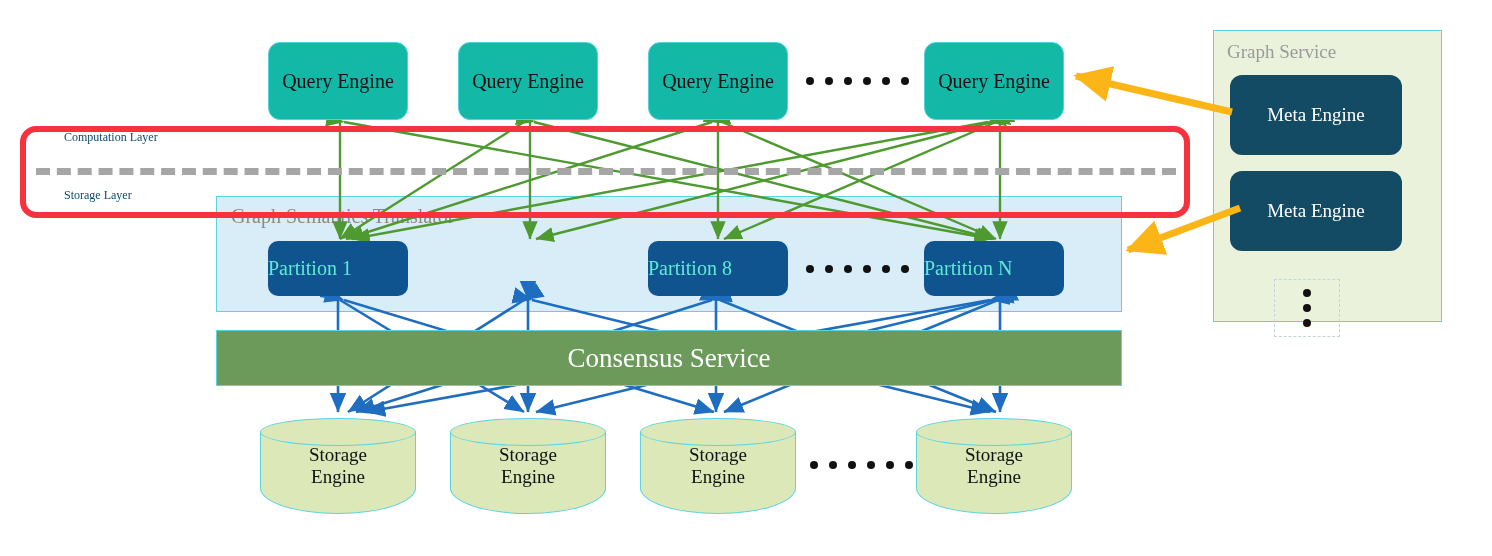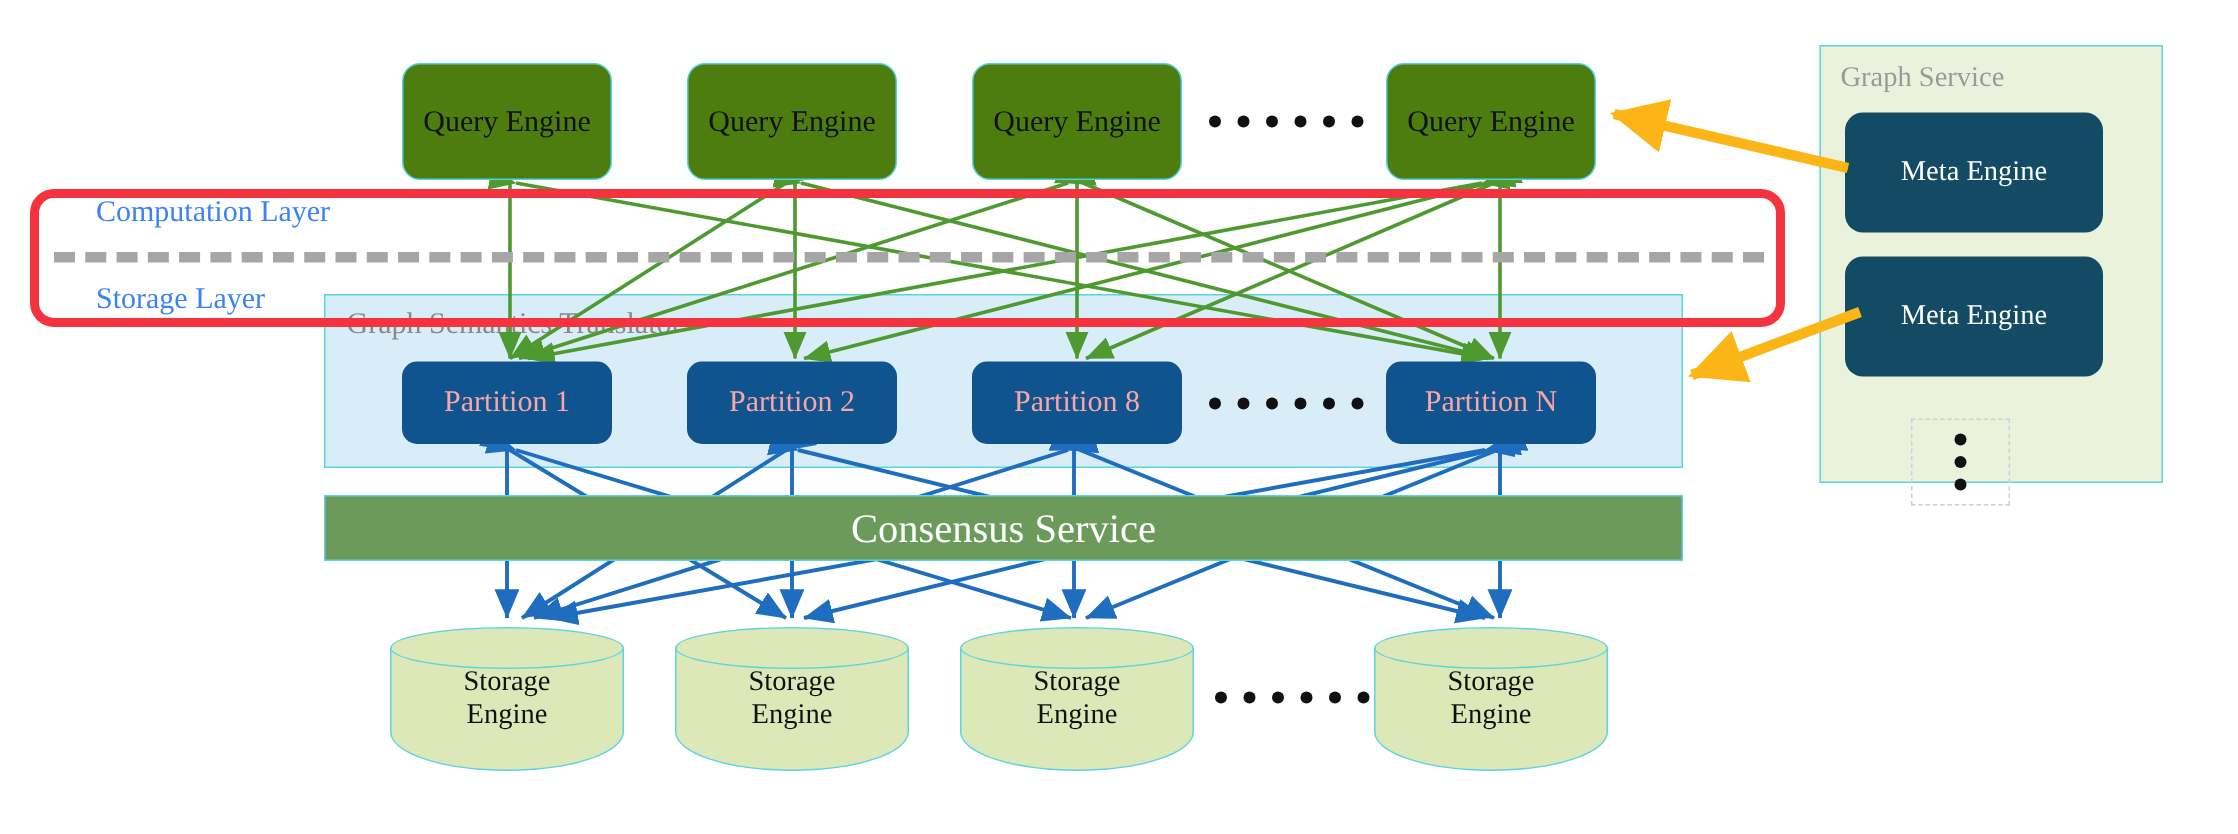--- a/index.html
+++ b/index.html
@@ -31,7 +31,7 @@
   
   .qe{
     height:78px;width:140px;top:42px;
-    background:#4d7c0f;border:1.5px solid #4FD3DE;border-radius:12px;
+    background:#14b8a6;border:1.5px solid #4FD3DE;border-radius:12px;
     display:flex;align-items:center;justify-content:center;
     color:#111;font-size:20px;z-index:14;
   }

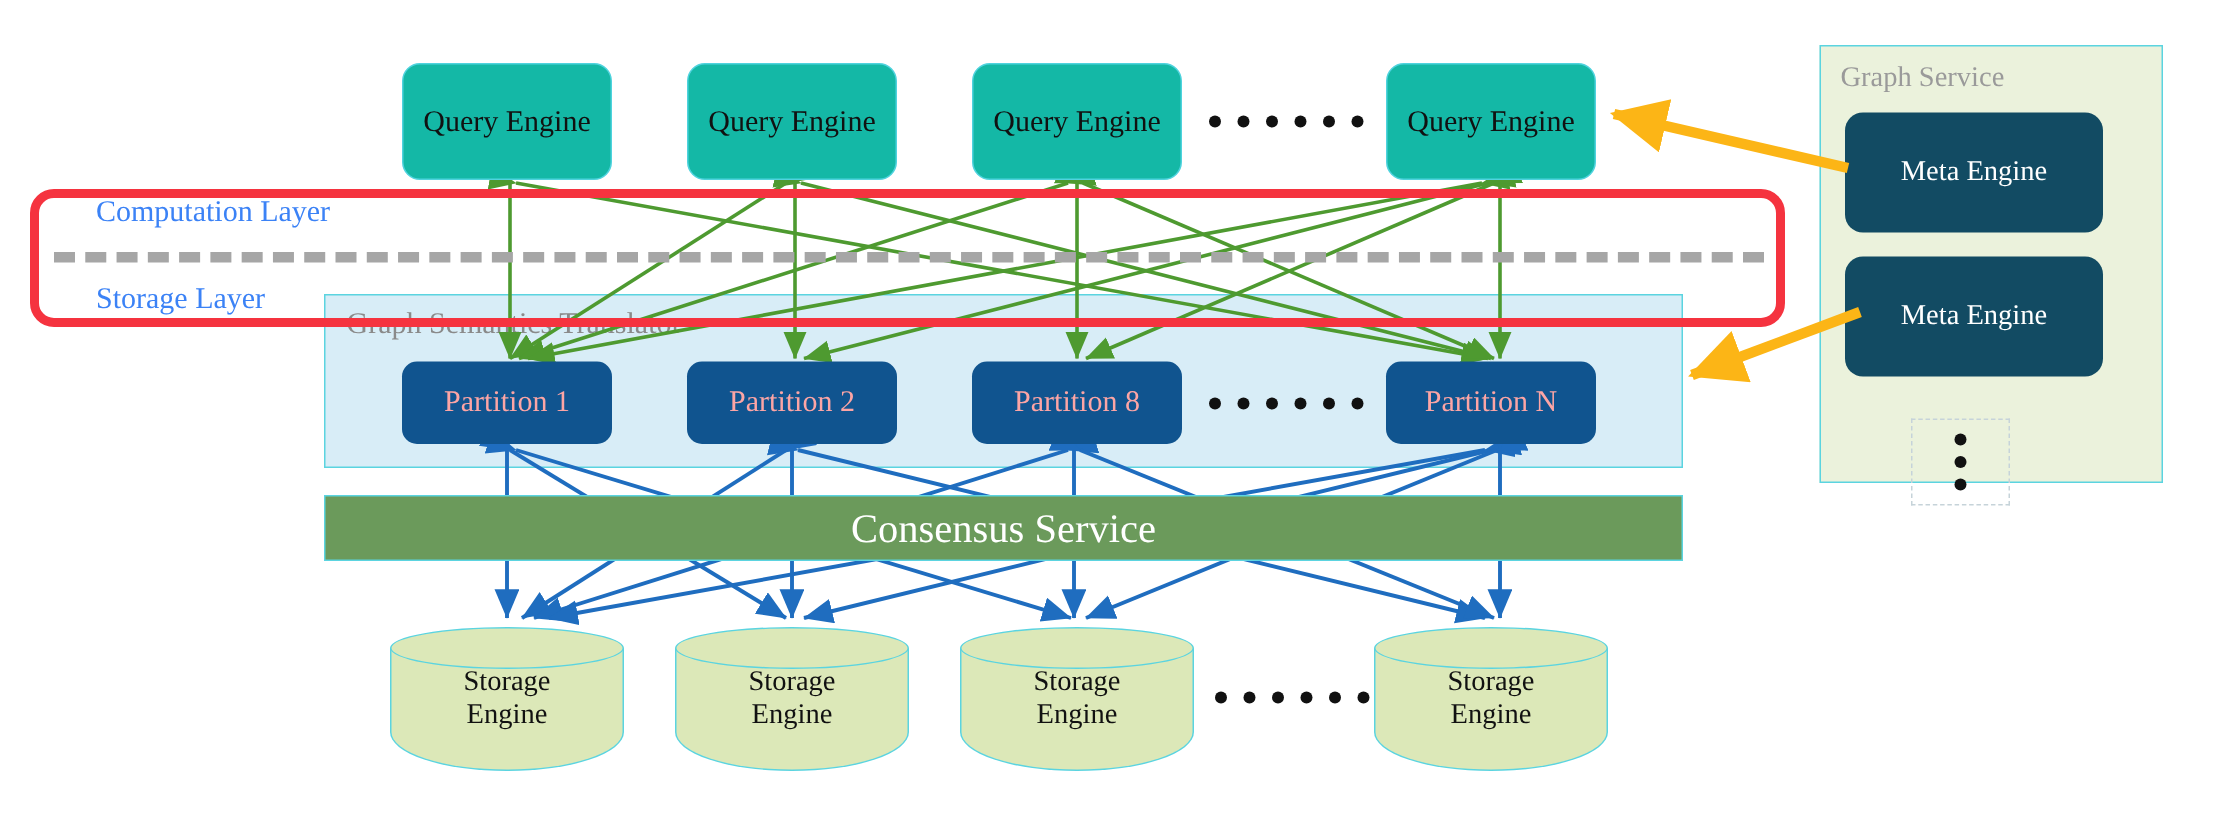--- a/index.html
+++ b/index.html
@@ -85,7 +85,7 @@
   }
 
   
-  .layer-label{font-size:20px;color:#3b82f6;z-index:22;white-space:nowrap;}
+  .layer-label{font-size:12px;color:#0c4a6e;z-index:22;white-space:nowrap;}
   .dashed-div{
     left:36px;top:168px;width:1140px;height:0;z-index:22;
     border-top:7px dashed #A6A6A6;

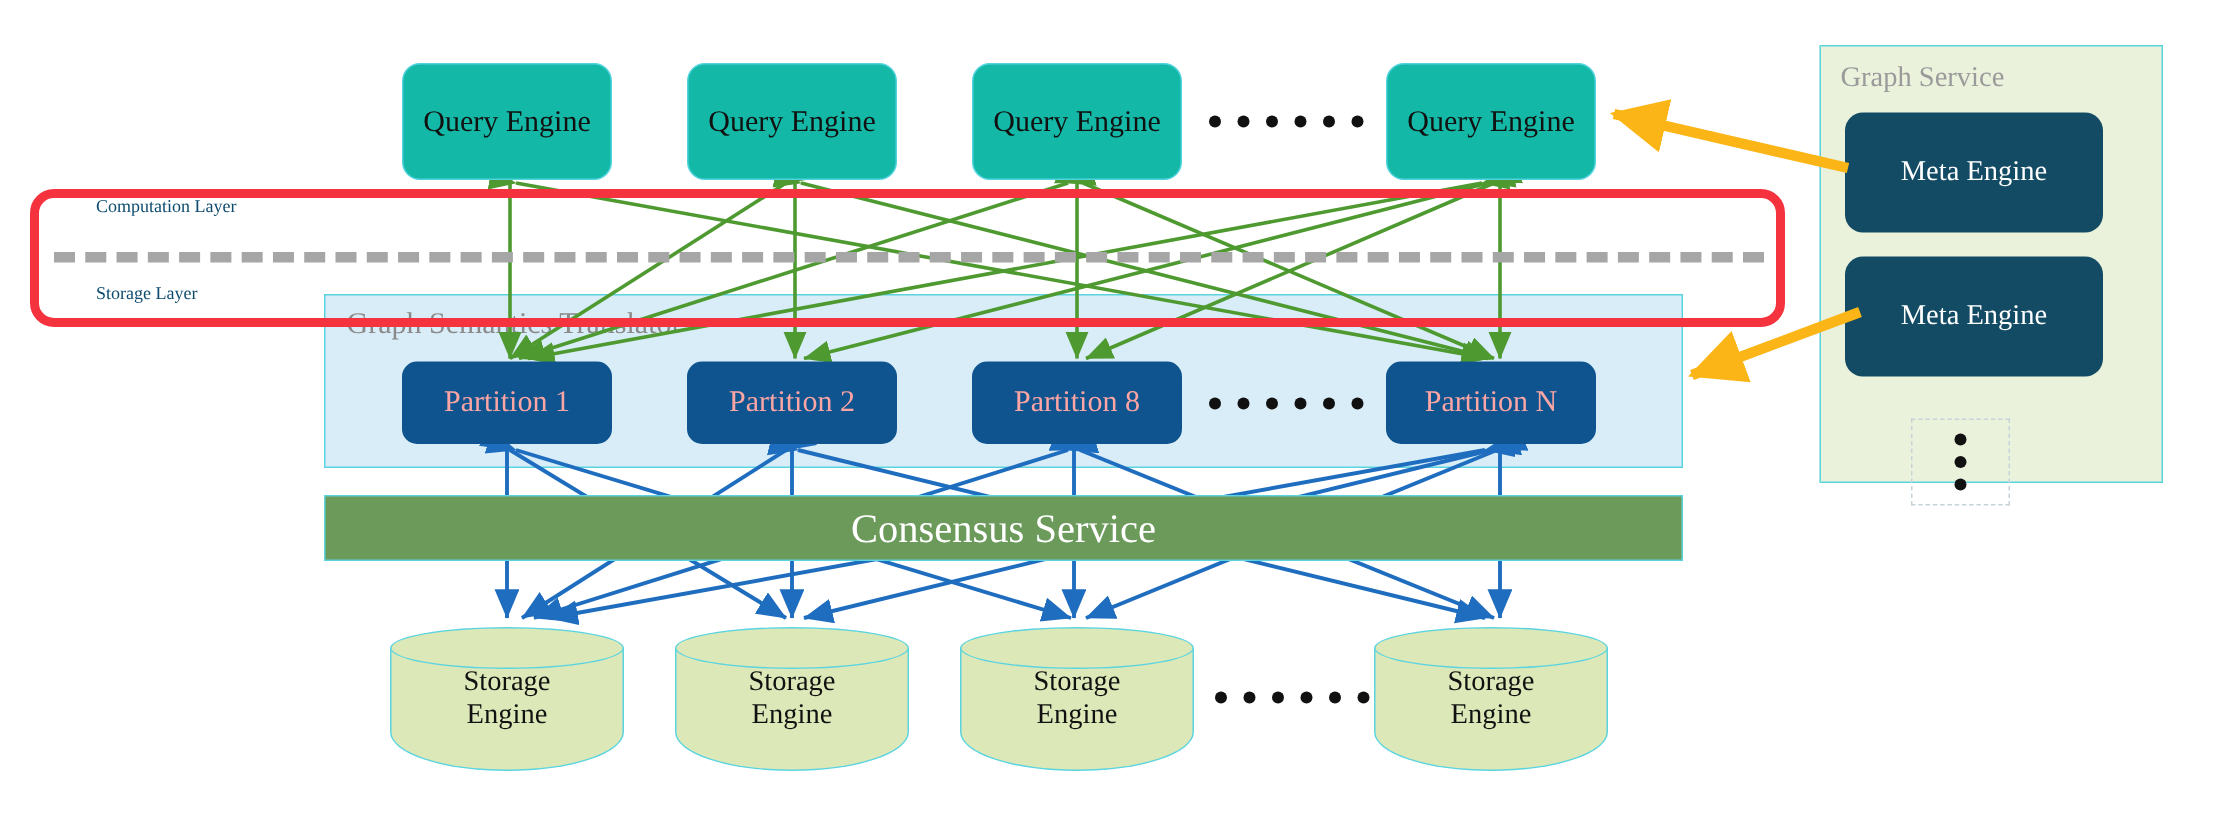--- a/index.html
+++ b/index.html
@@ -40,8 +40,8 @@
   .pt{
     height:55px;width:140px;top:241px;
     background:#10548F;border-radius:10px;
-    display:flex;align-items:center;justify-content:center;
-    color:#fca5a5;font-size:20px;z-index:14;
+    display:flex;align-items:center;justify-content:flex-start;
+    color:#5eead4;font-size:20px;z-index:14;
   }
 
   

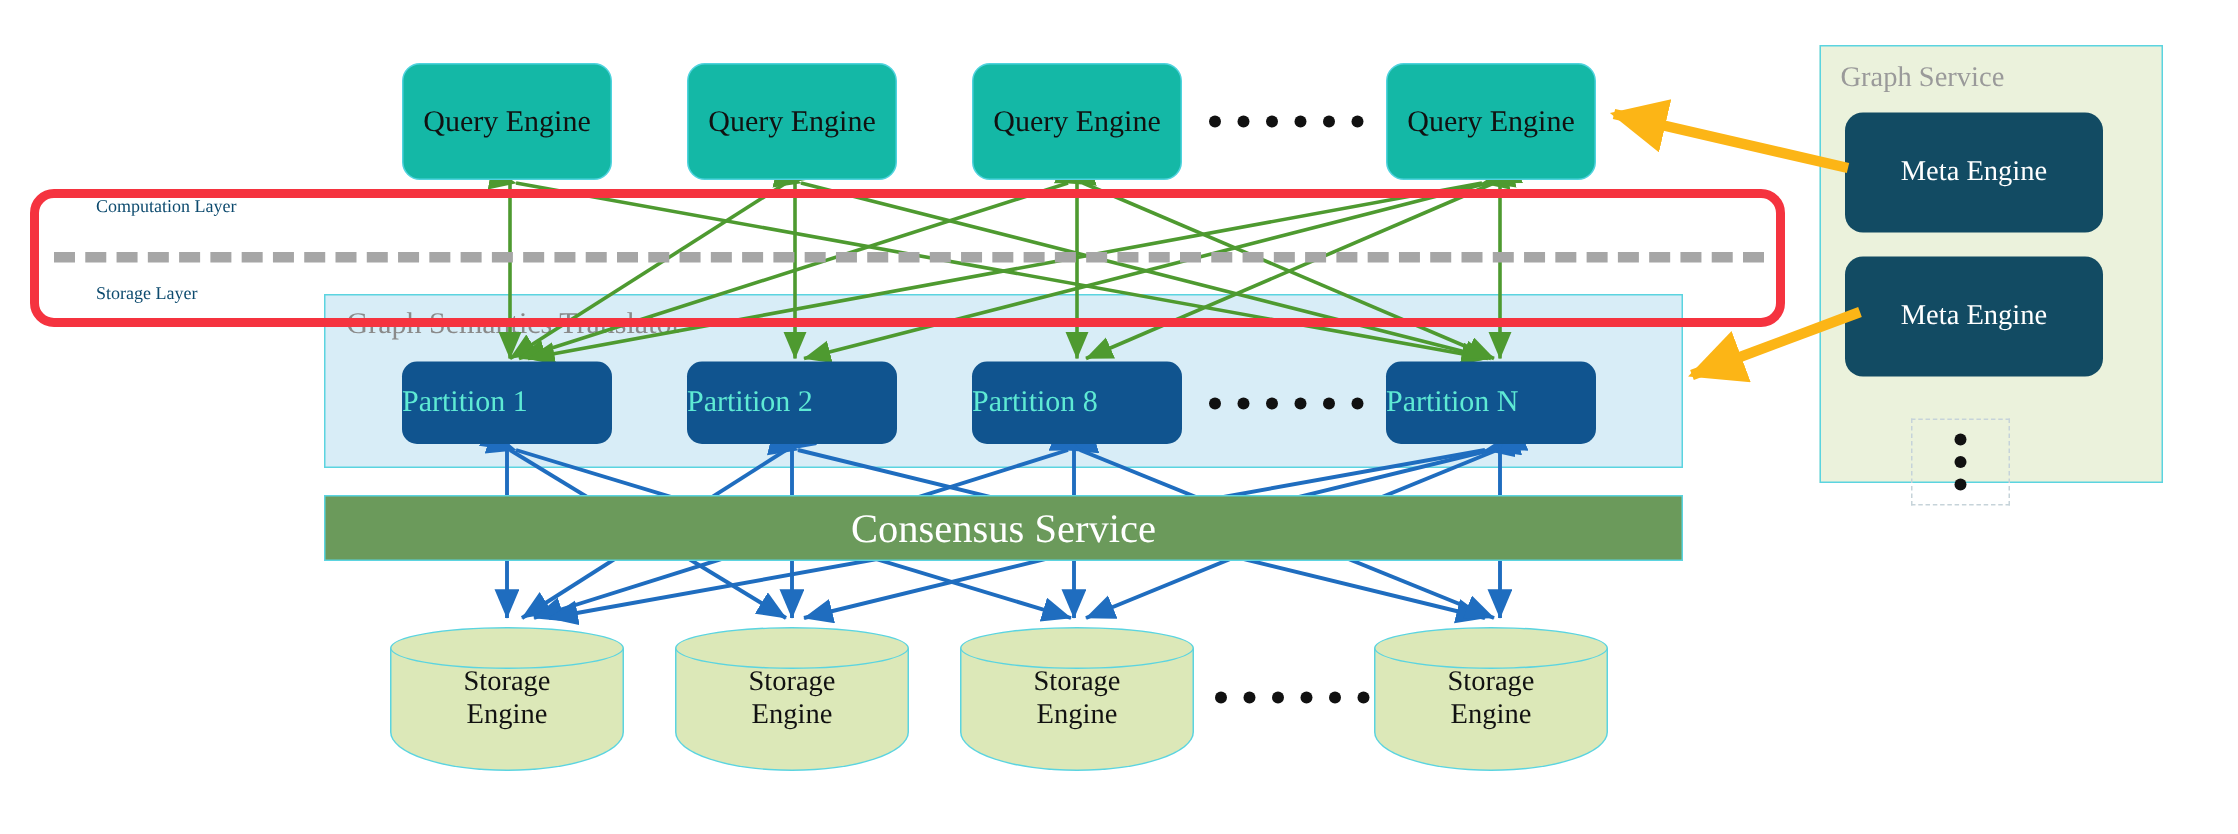--- a/index.html
+++ b/index.html
@@ -204,9 +204,6 @@
 
   <div class="abs pt" id="pt-0" style="left:268px">
     <span>Partition 1</span>
-  </div>
-  <div class="abs pt" id="pt-1" style="left:458px">
-    <span>Partition 2</span>
   </div>
   <div class="abs pt" id="pt-2" style="left:648px">
     <span>Partition 8</span>

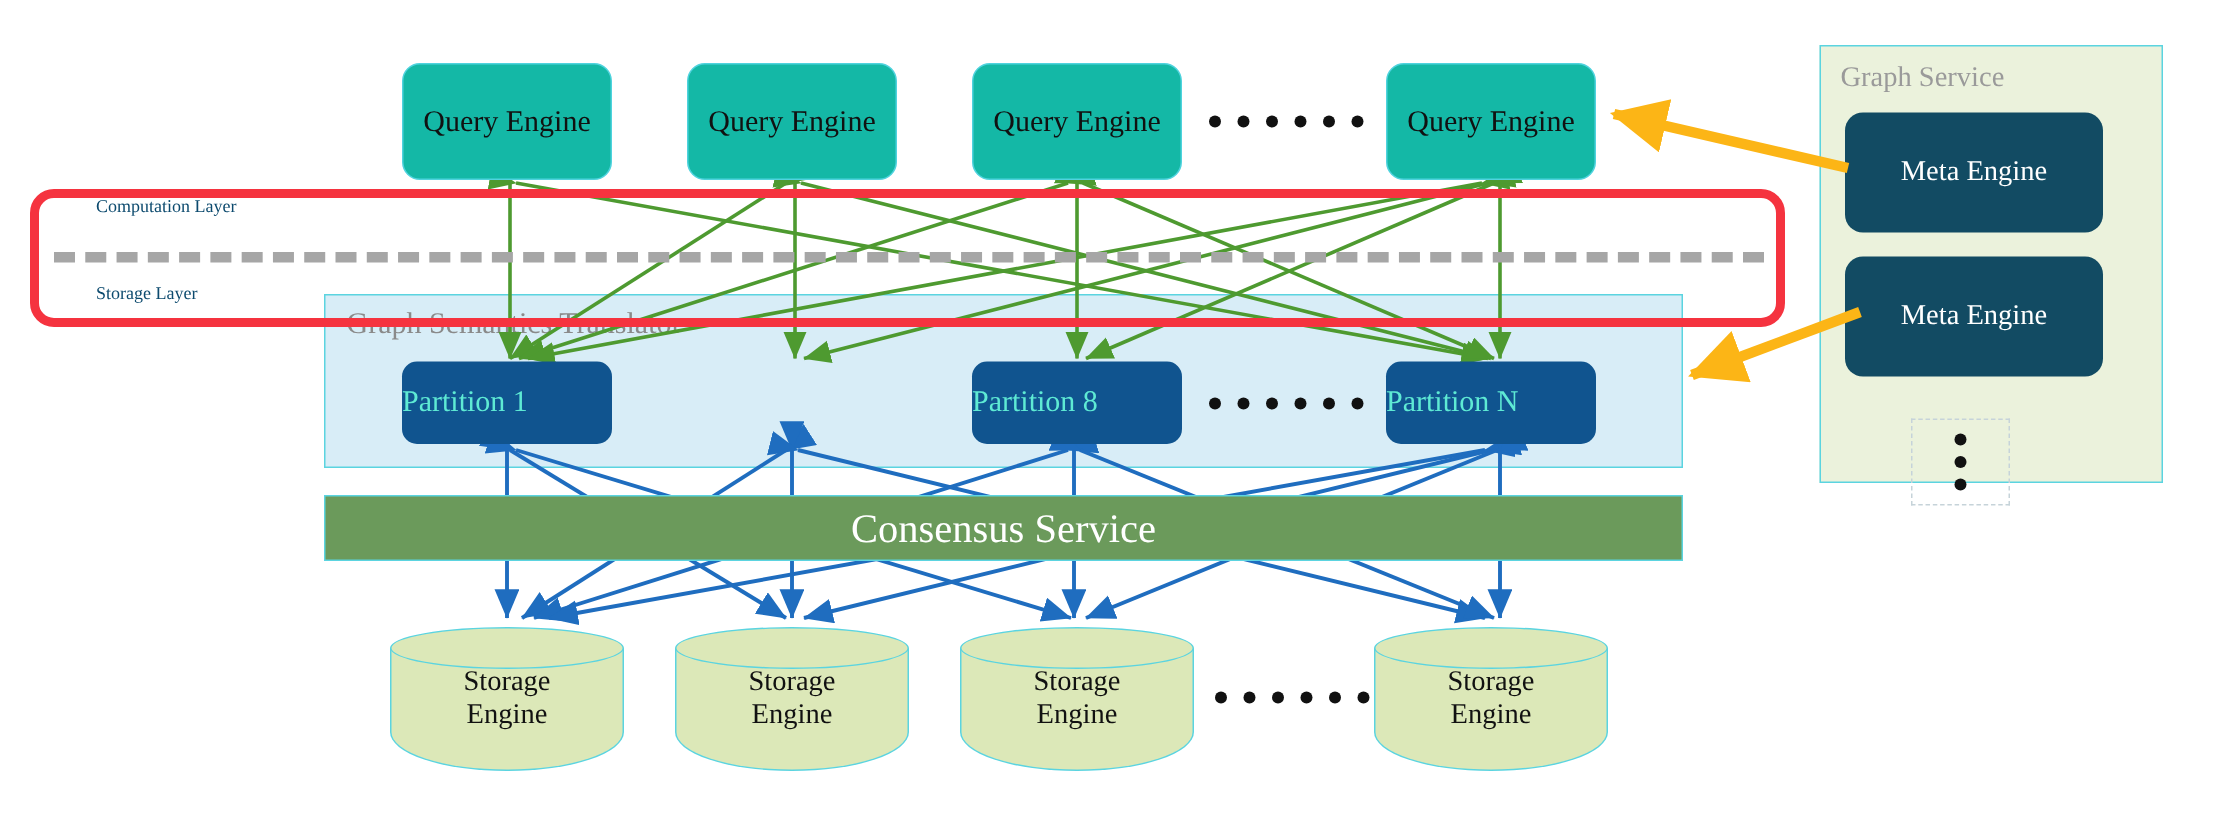--- a/index.html
+++ b/index.html
@@ -46,7 +46,7 @@
 
   
   .consensus{
-    left:216px;top:330px;width:906px;height:44px;
+    left:216px;top:330px;width:906px;height:56px;
     background:#6B9A5B;border:1.5px solid #5BD4E0;
     display:flex;align-items:center;justify-content:center;
     color:#ffffff;font-size:27px;z-index:8;

